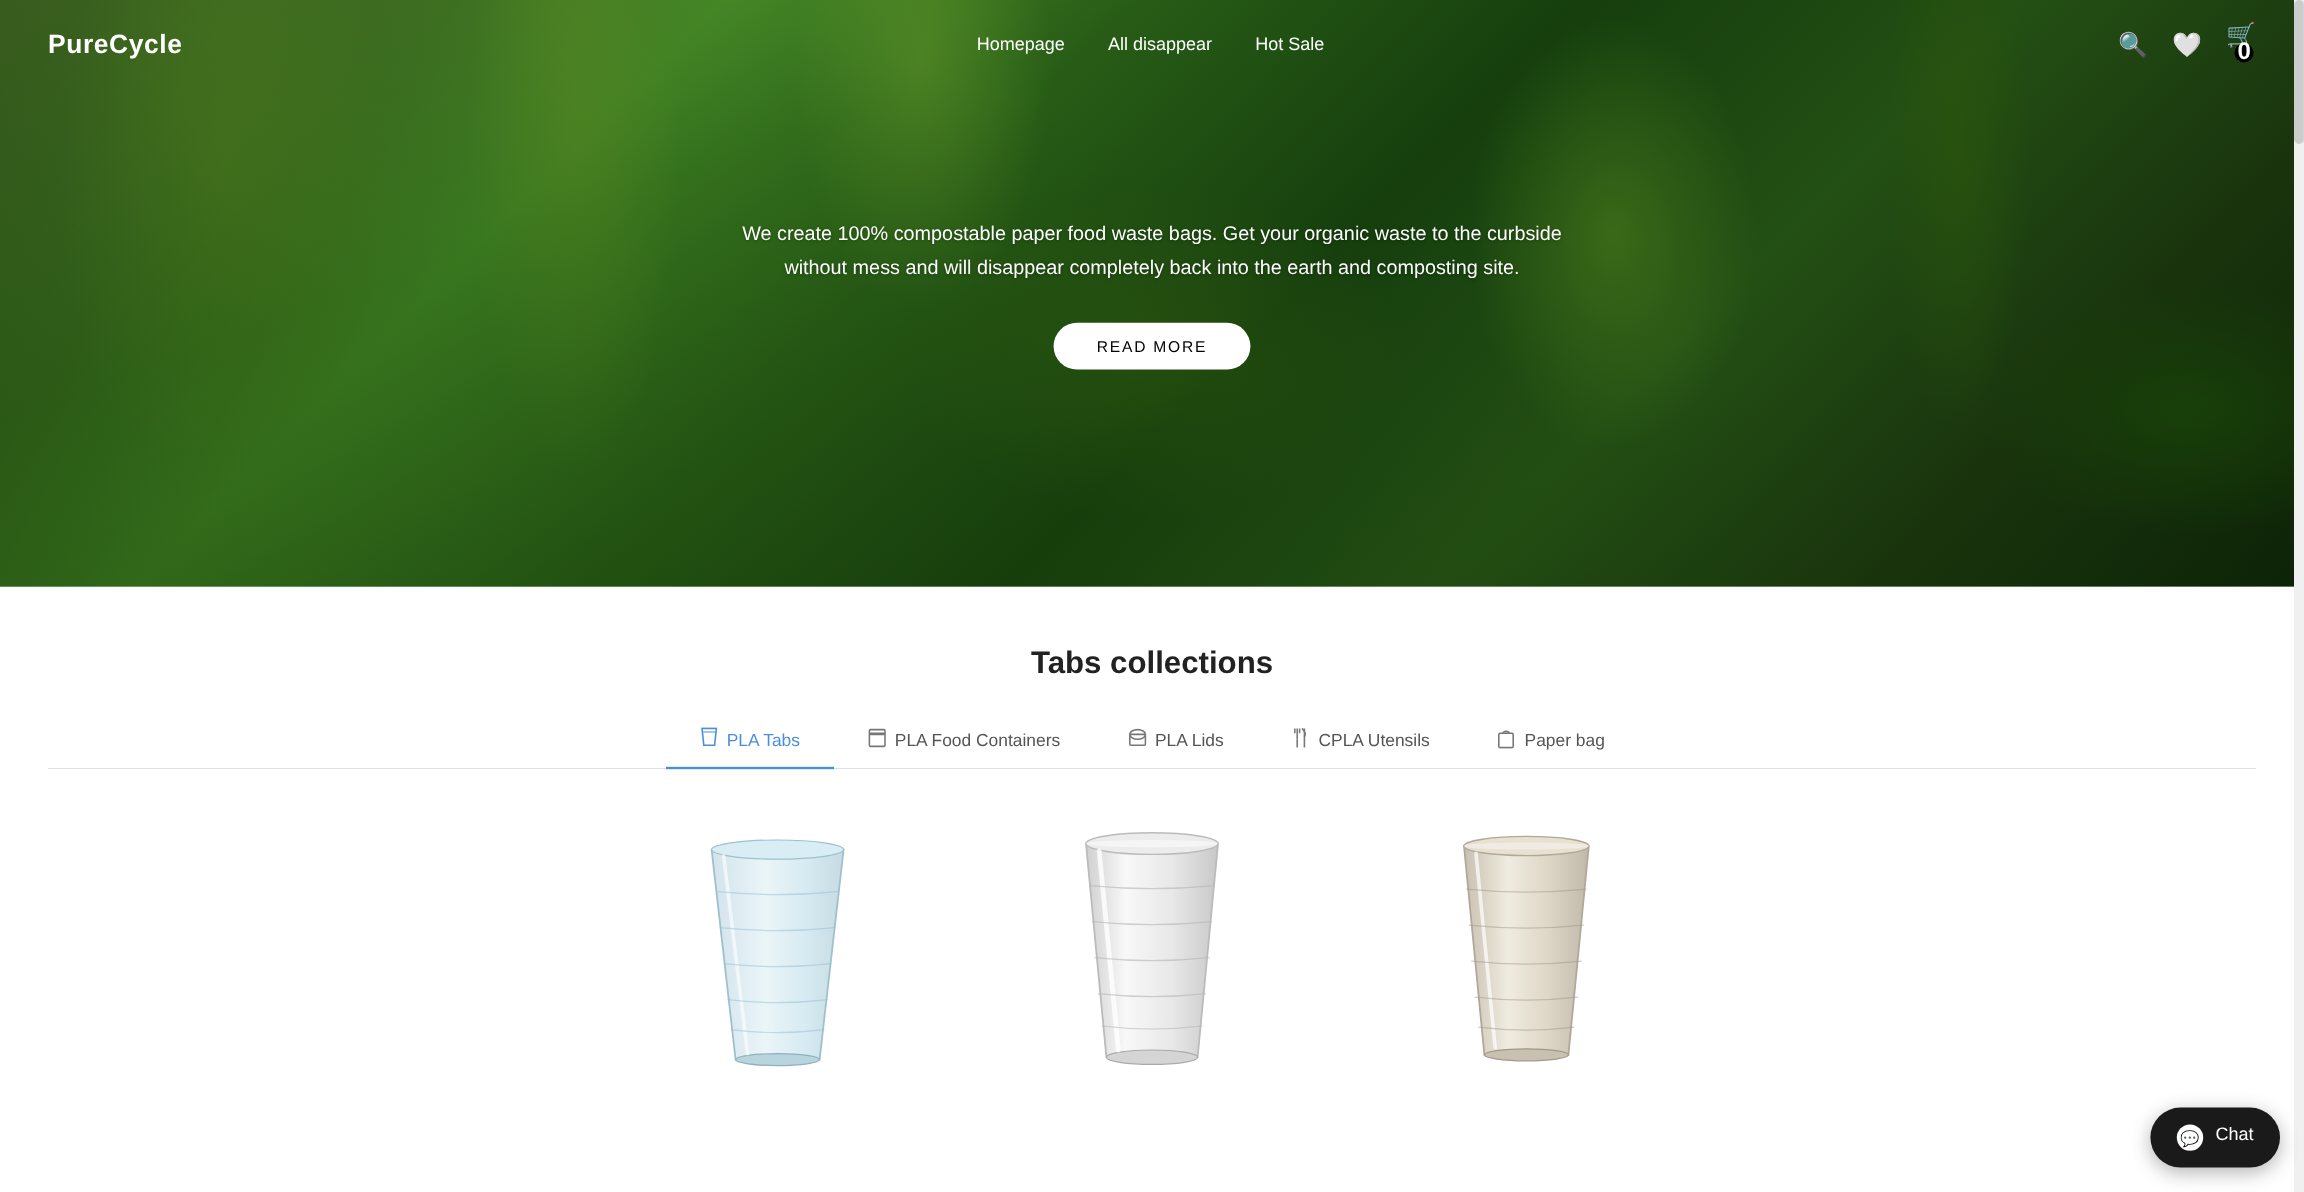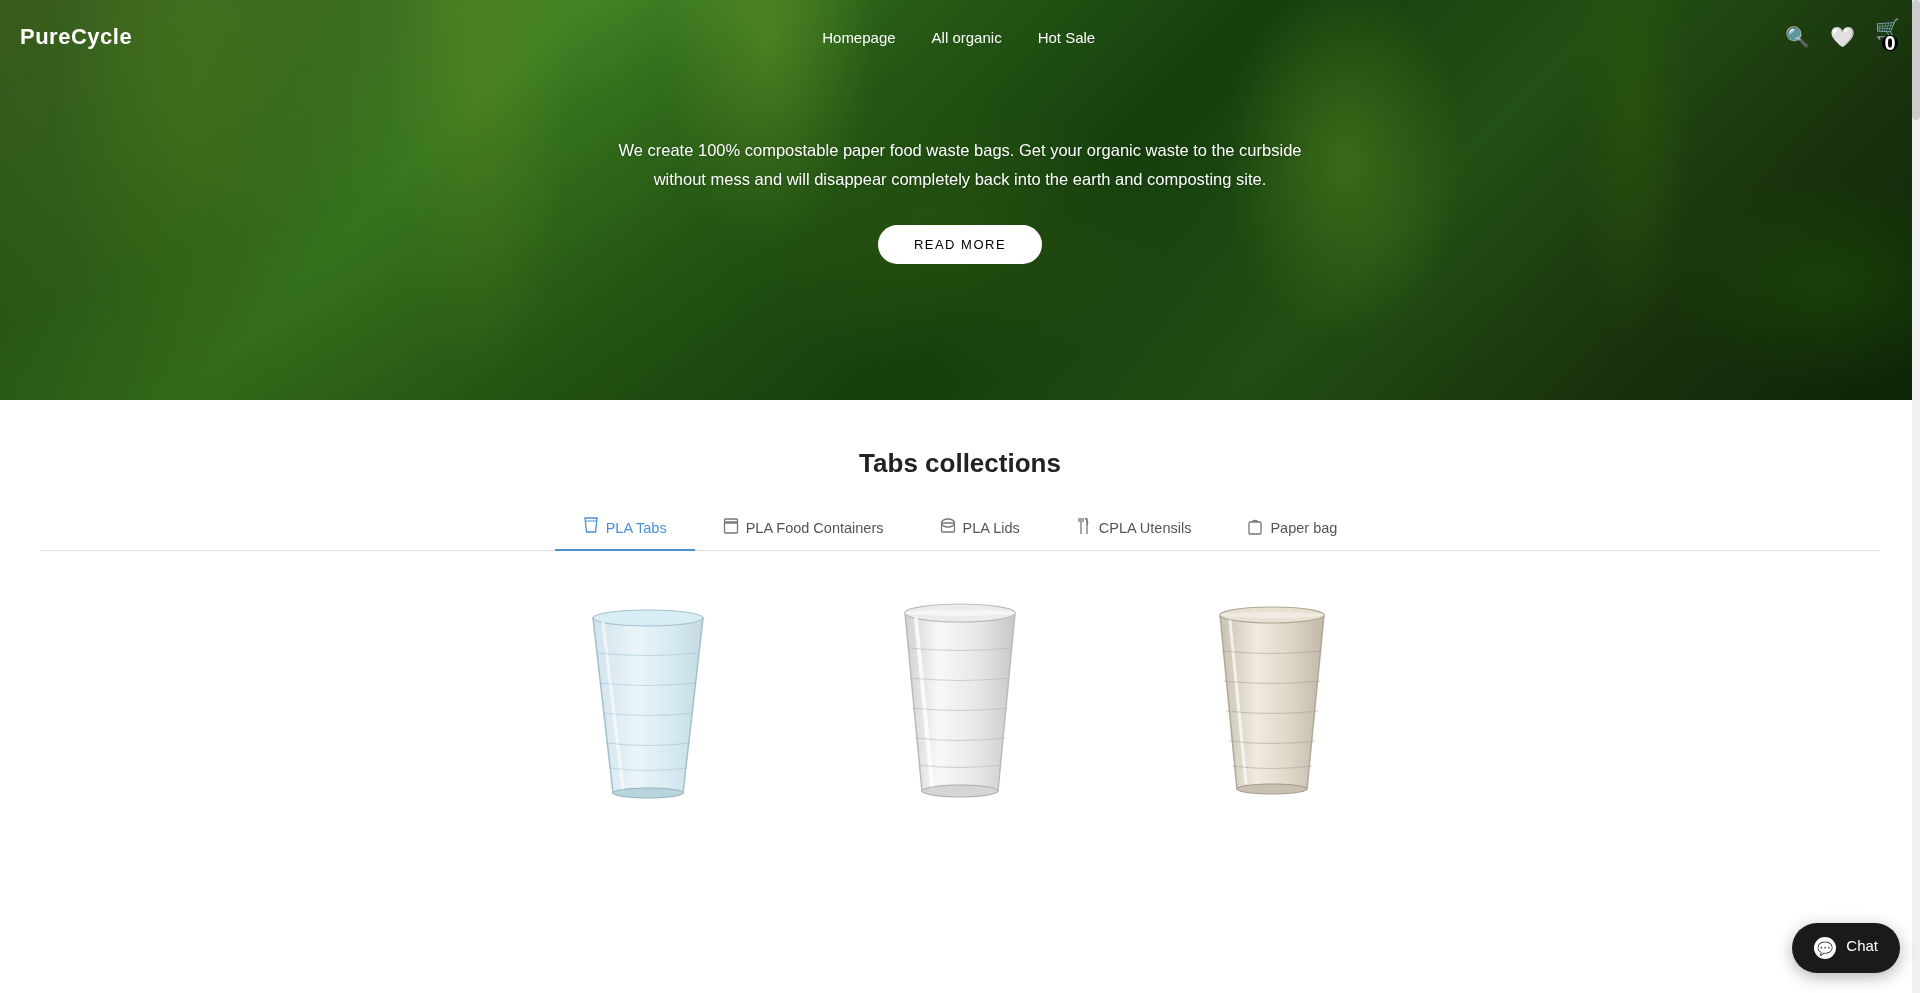--- a/index.html
+++ b/index.html
@@ -13,7 +13,7 @@
       display: flex;
       align-items: center;
       justify-content: space-between;
-      padding: 0 20px;
+      padding: 0 40px;
       height: 74px;
       background: transparent;
     }

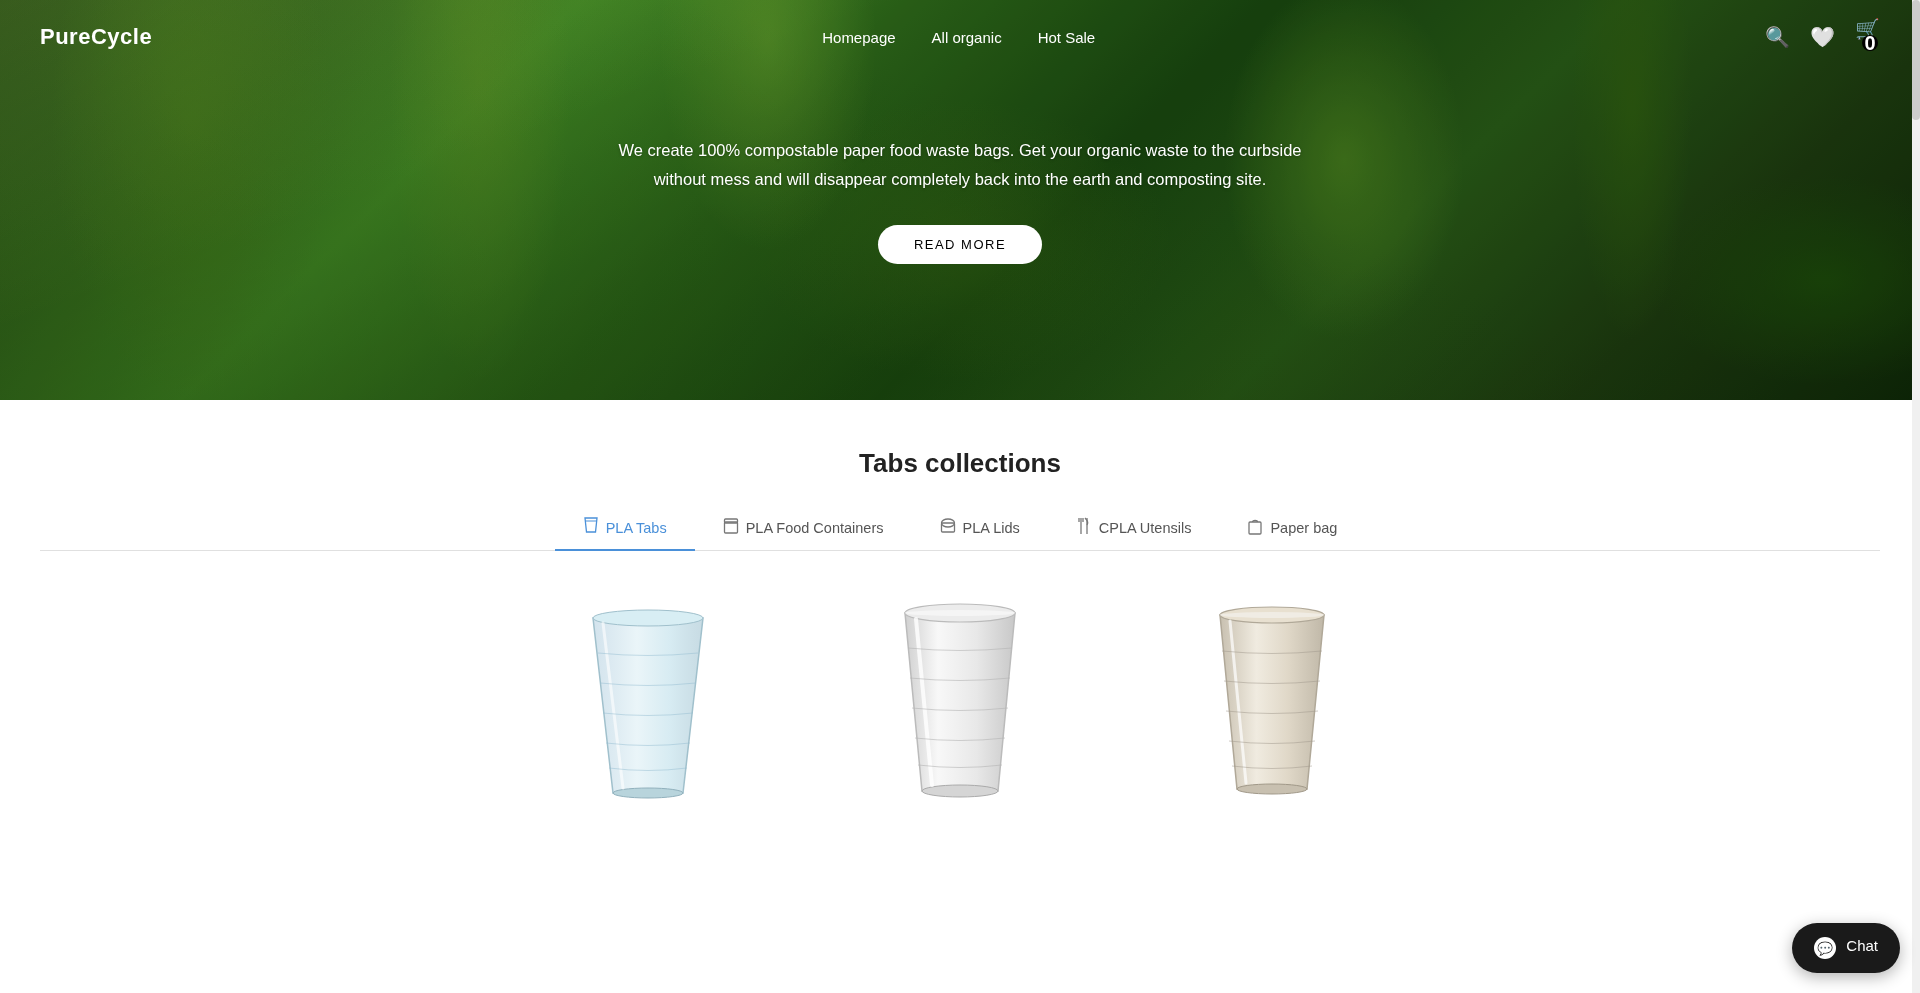--- a/index.html
+++ b/index.html
@@ -252,7 +252,7 @@
 
   <nav class="nav">
     <a href="#">Homepage</a>
-    <a href="#">All organic</a>
+    <a href="#">All disappear</a>
     <a href="#">Hot Sale</a>
   </nav>
 

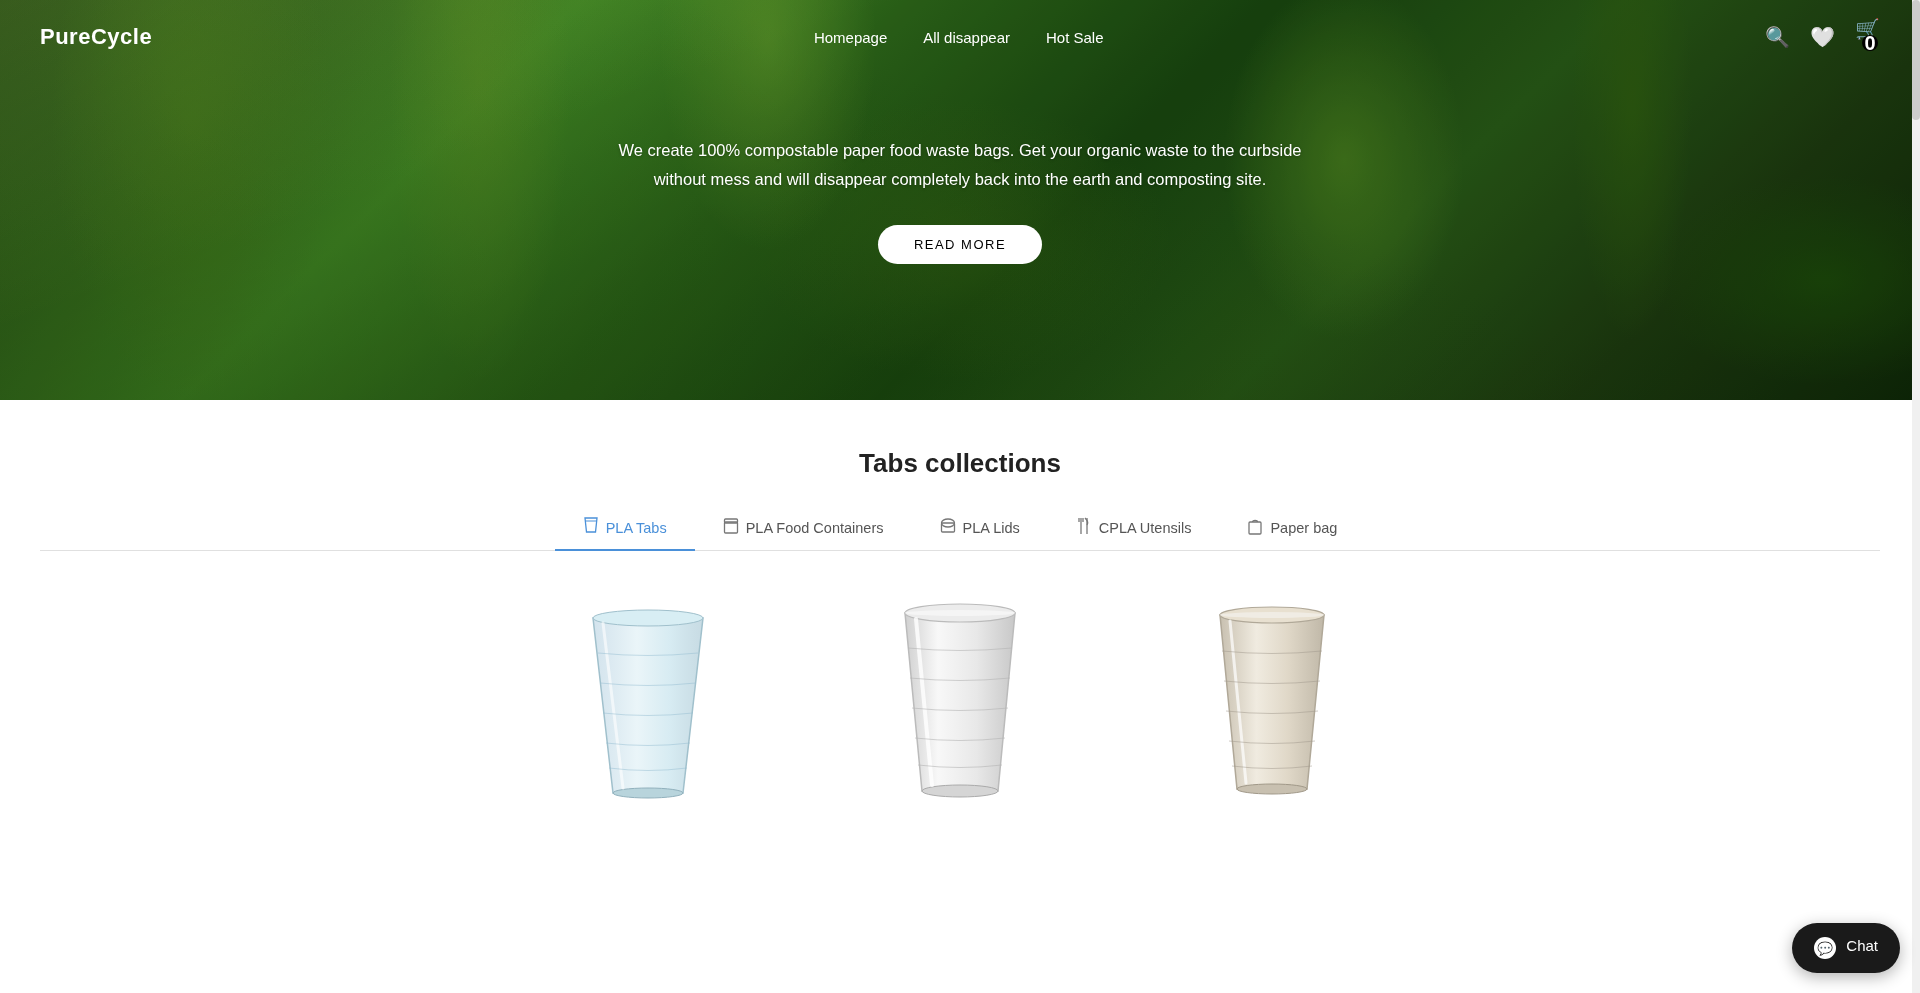--- a/index.html
+++ b/index.html
@@ -61,7 +61,7 @@
     .hero {
       position: relative;
       width: 100%;
-      height: 400px;
+      height: 489px;
       overflow: hidden;
       display: flex;
       align-items: center;

